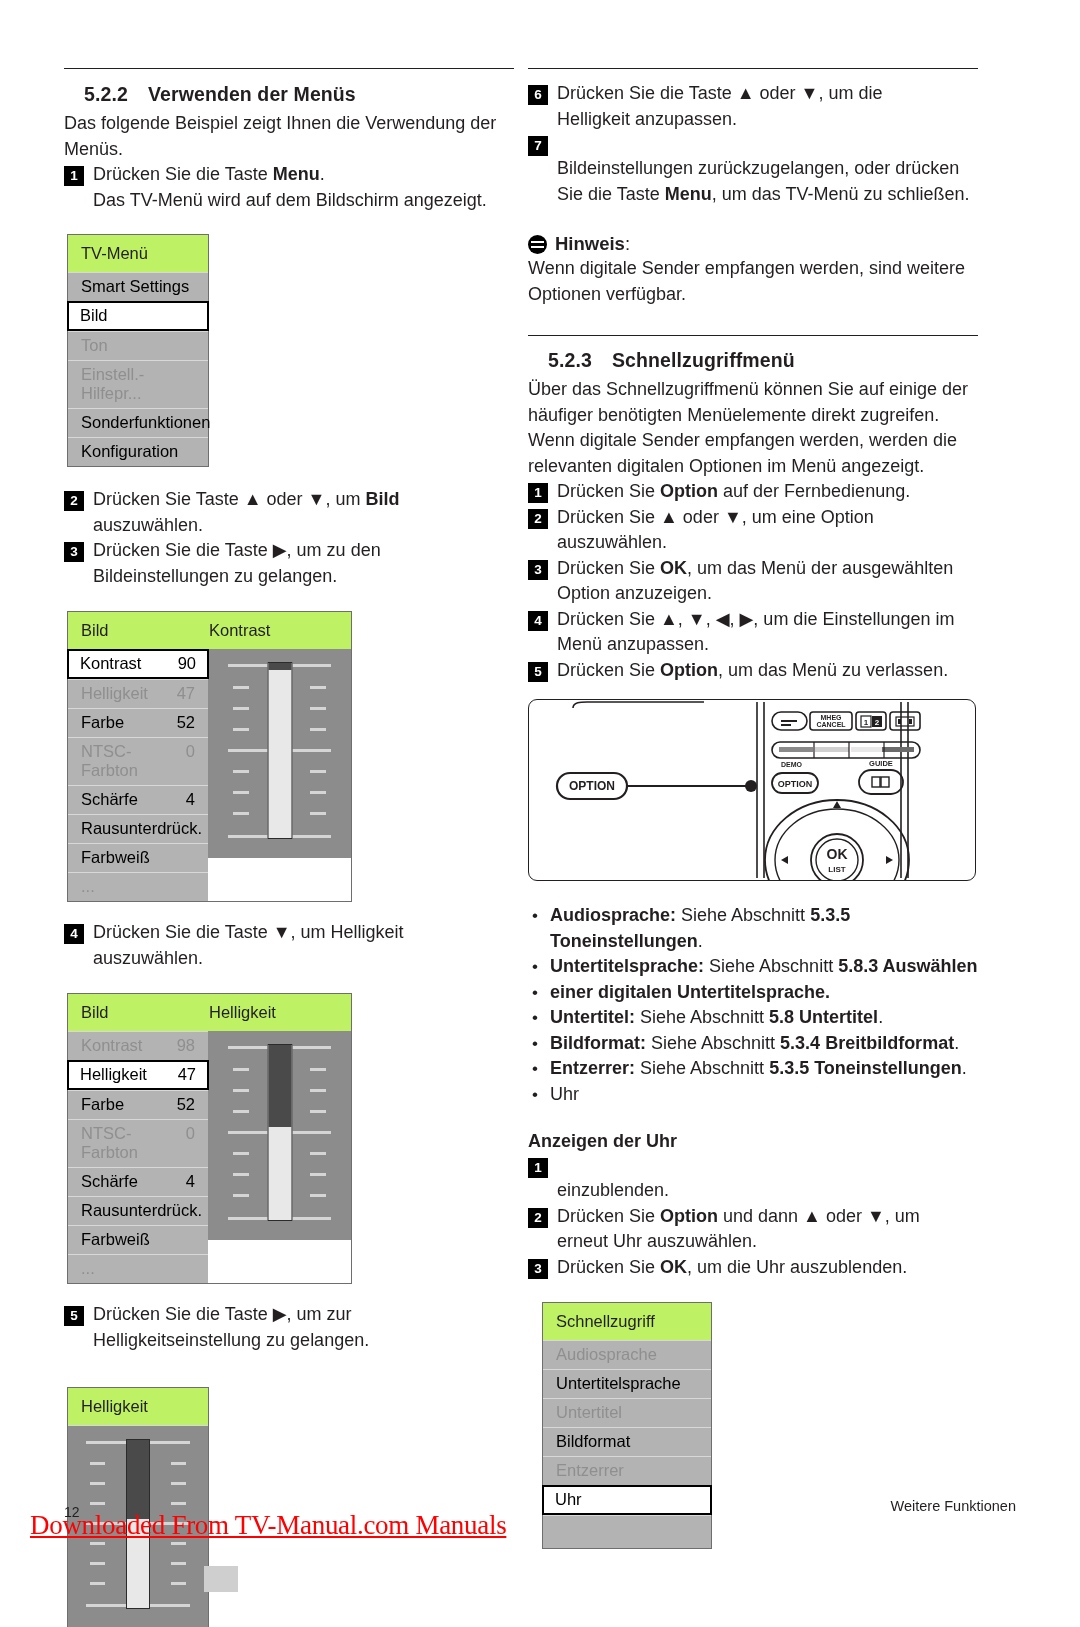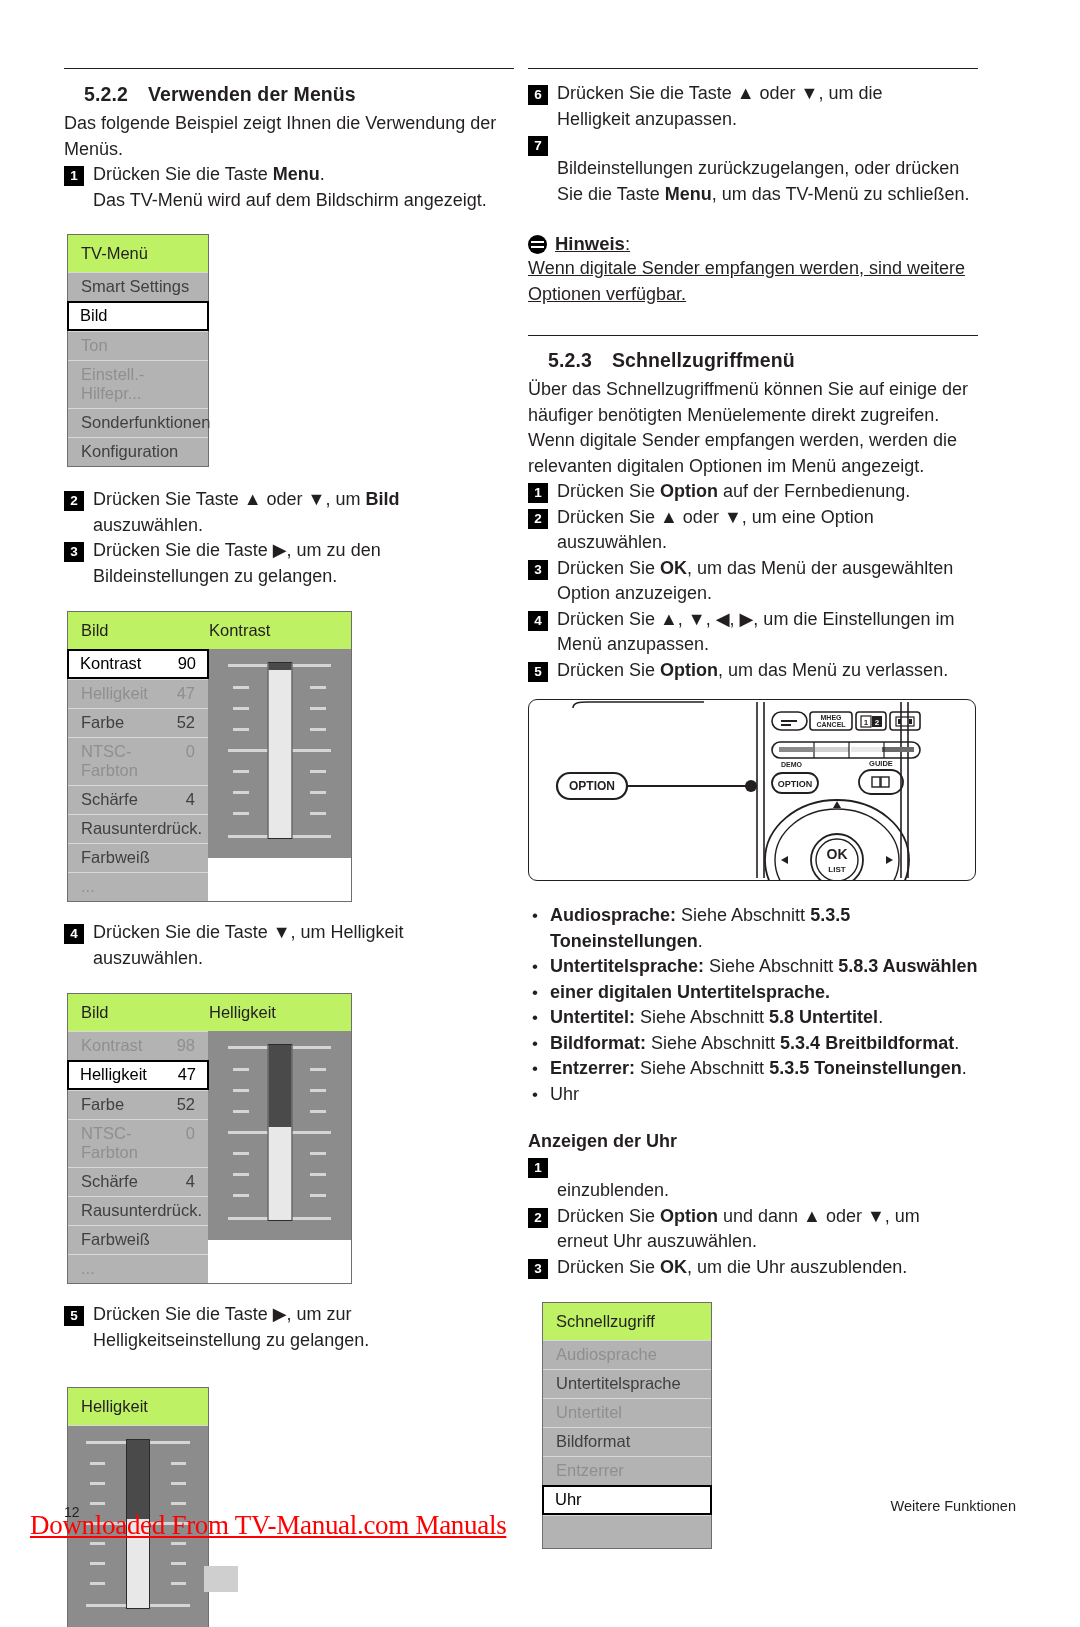--- a/index.html
+++ b/index.html
@@ -347,7 +347,7 @@
     <div class="indent">Bildeinstellungen zurückzugelangen, oder drücken</div>
     <div class="indent"><span>Sie die Taste </span><b>Menu</b><span>, um das TV-Menü zu schließen.</span></div>
 
-    <div style="margin-top:26px;text-decoration:underline;">
+    <div style="margin-top:26px;">
       <div class="note">
         <span class="glyph"></span>
         <span class="lbl"><span>Hinweis</span><span style="font-weight:normal">:</span></span>

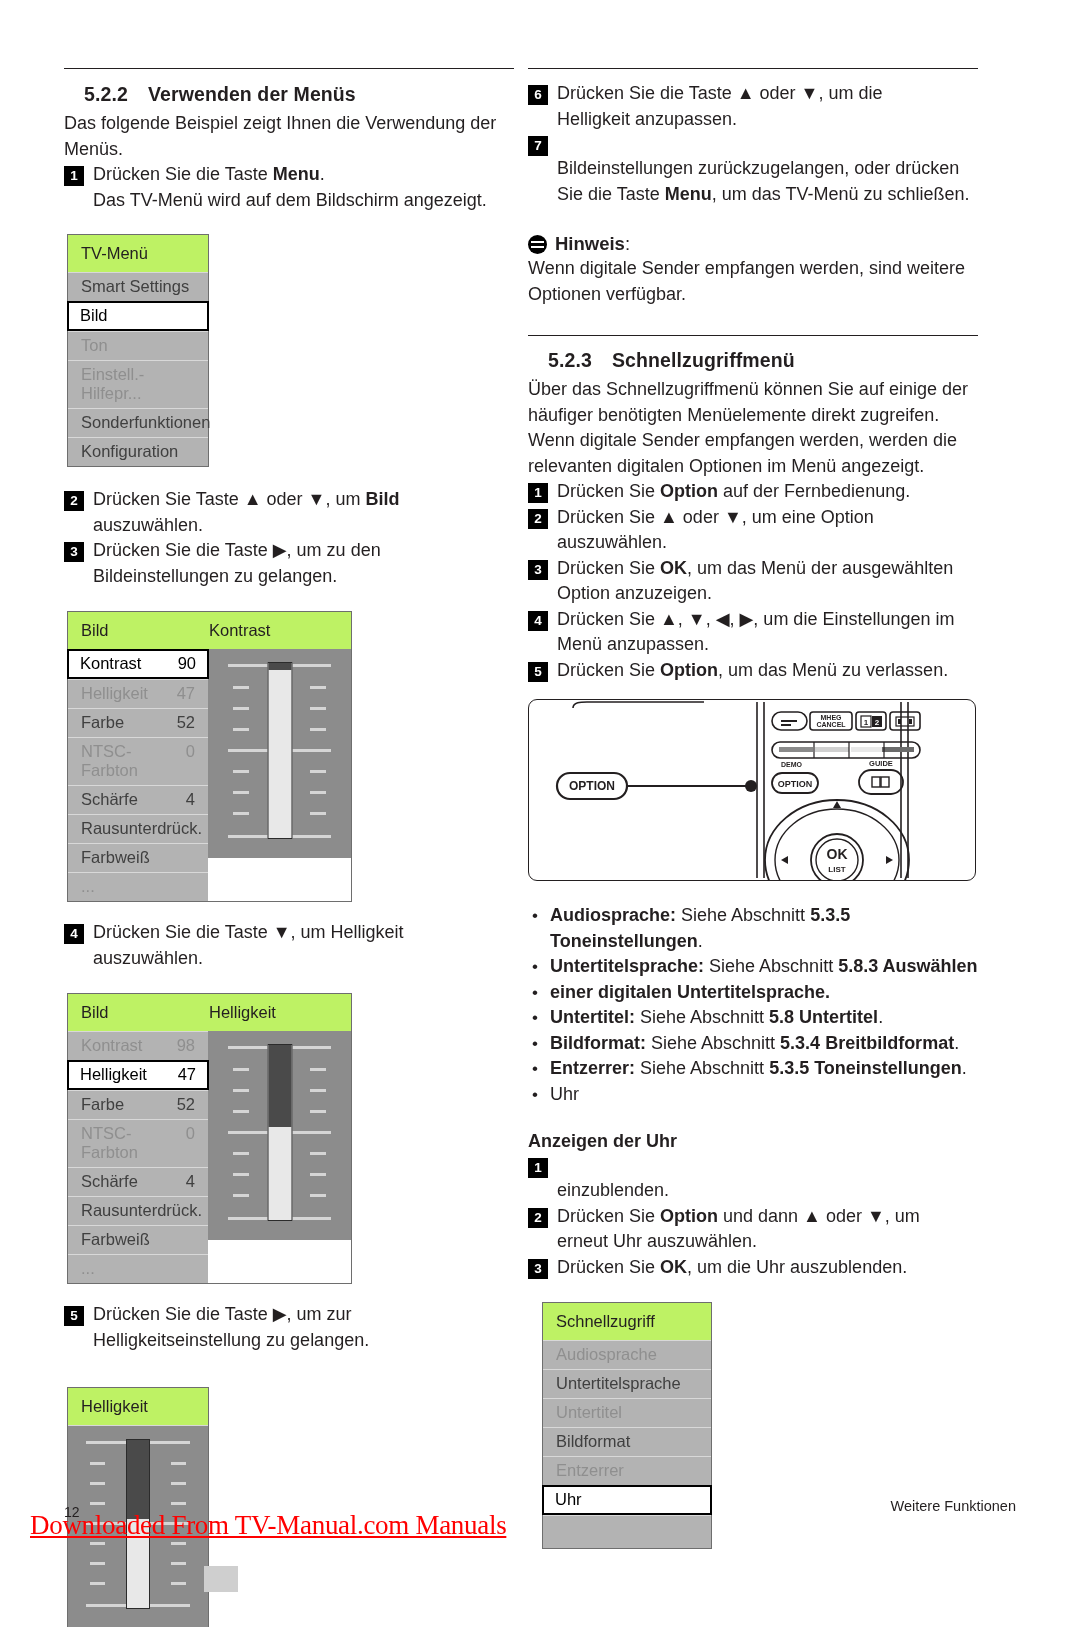--- a/index.html
+++ b/index.html
@@ -76,7 +76,7 @@
   .row .nm{flex:1;}
   .row .vl{flex:none;text-align:right;}
   .row.dim{color:#8f8f8f;}
-  .row.dark{color:#404040;align-items:flex-end;}
+  .row.dark{color:#000000;align-items:flex-end;}
   .row.sel{
     background:#fff;color:#000;border:2.5px solid #000;
     margin:0 -1px;padding:3px 11px 4px 11px;position:relative;z-index:2;

